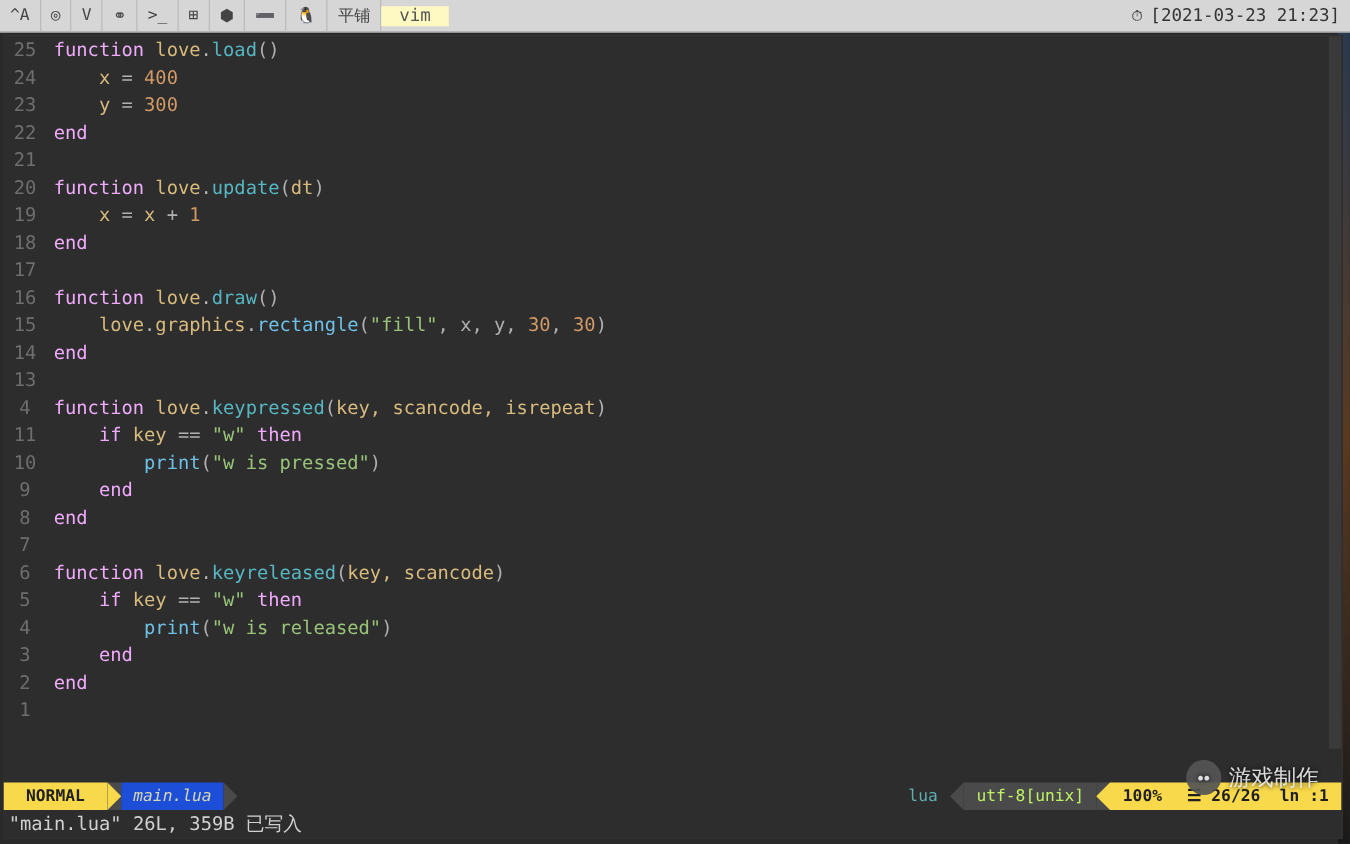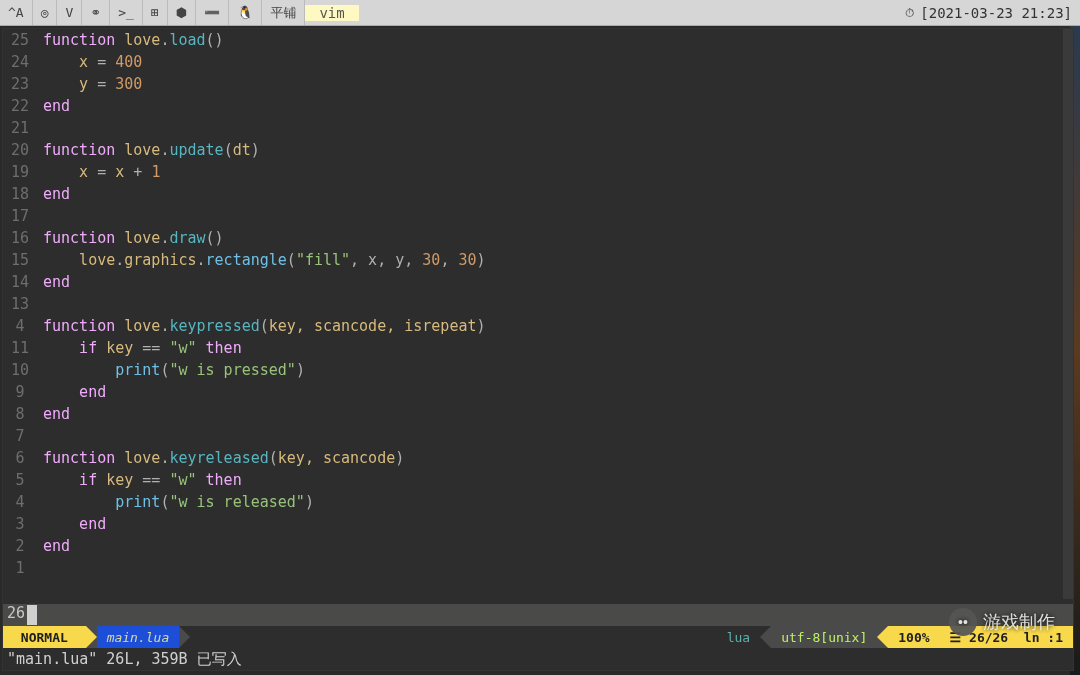--- a/index.html
+++ b/index.html
@@ -221,10 +221,6 @@
     <div class="scrollbar-track"></div>
   </div>
 
-  <div class="cursor-line">
-    <div class="cl-num">26</div>
-    <div class="cursor-block"></div>
-  </div>
 
   <div class="statusline">
     <div class="seg mode-seg">&nbsp;<span>NORMAL</span>&nbsp;</div>

